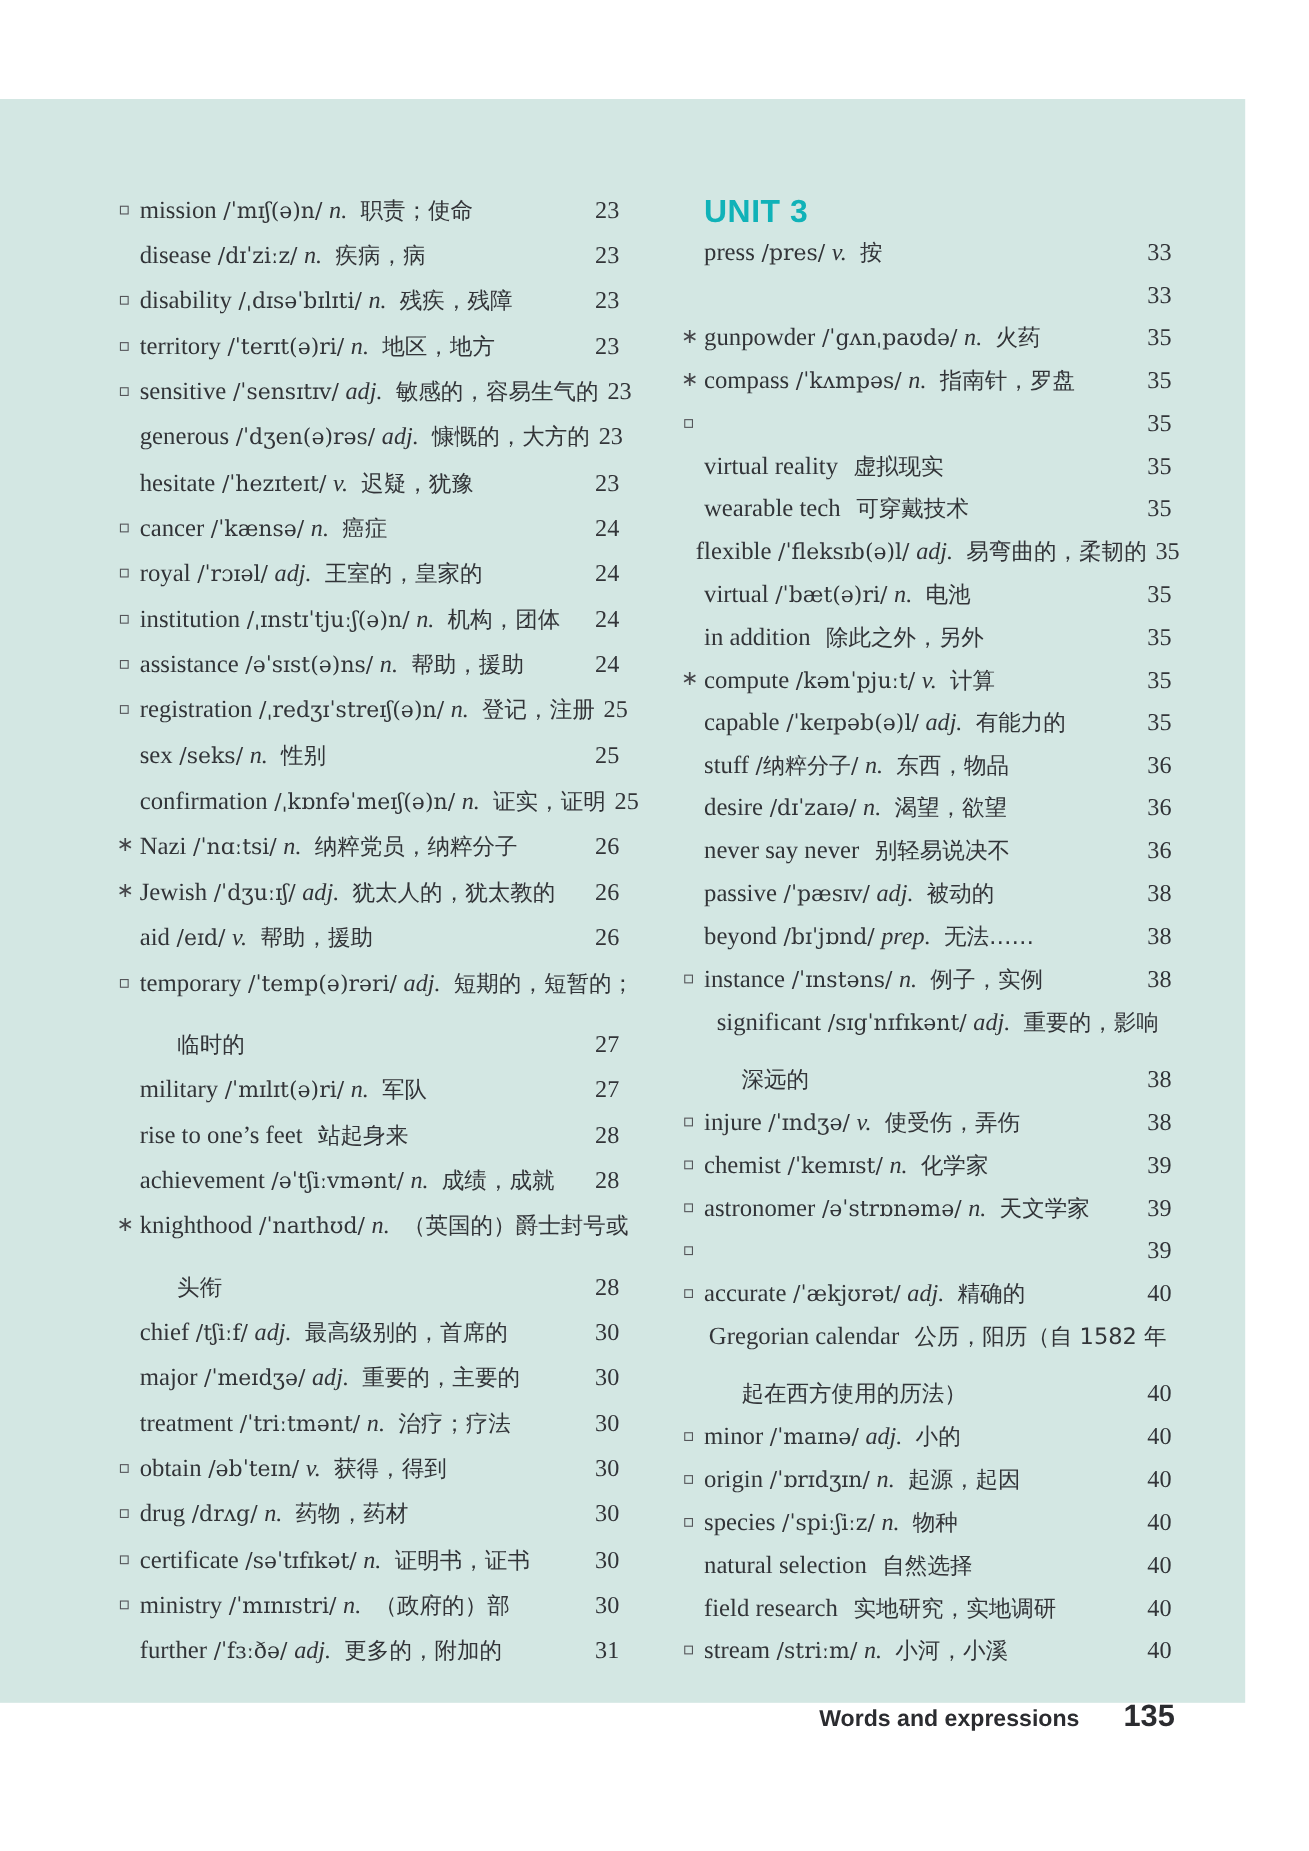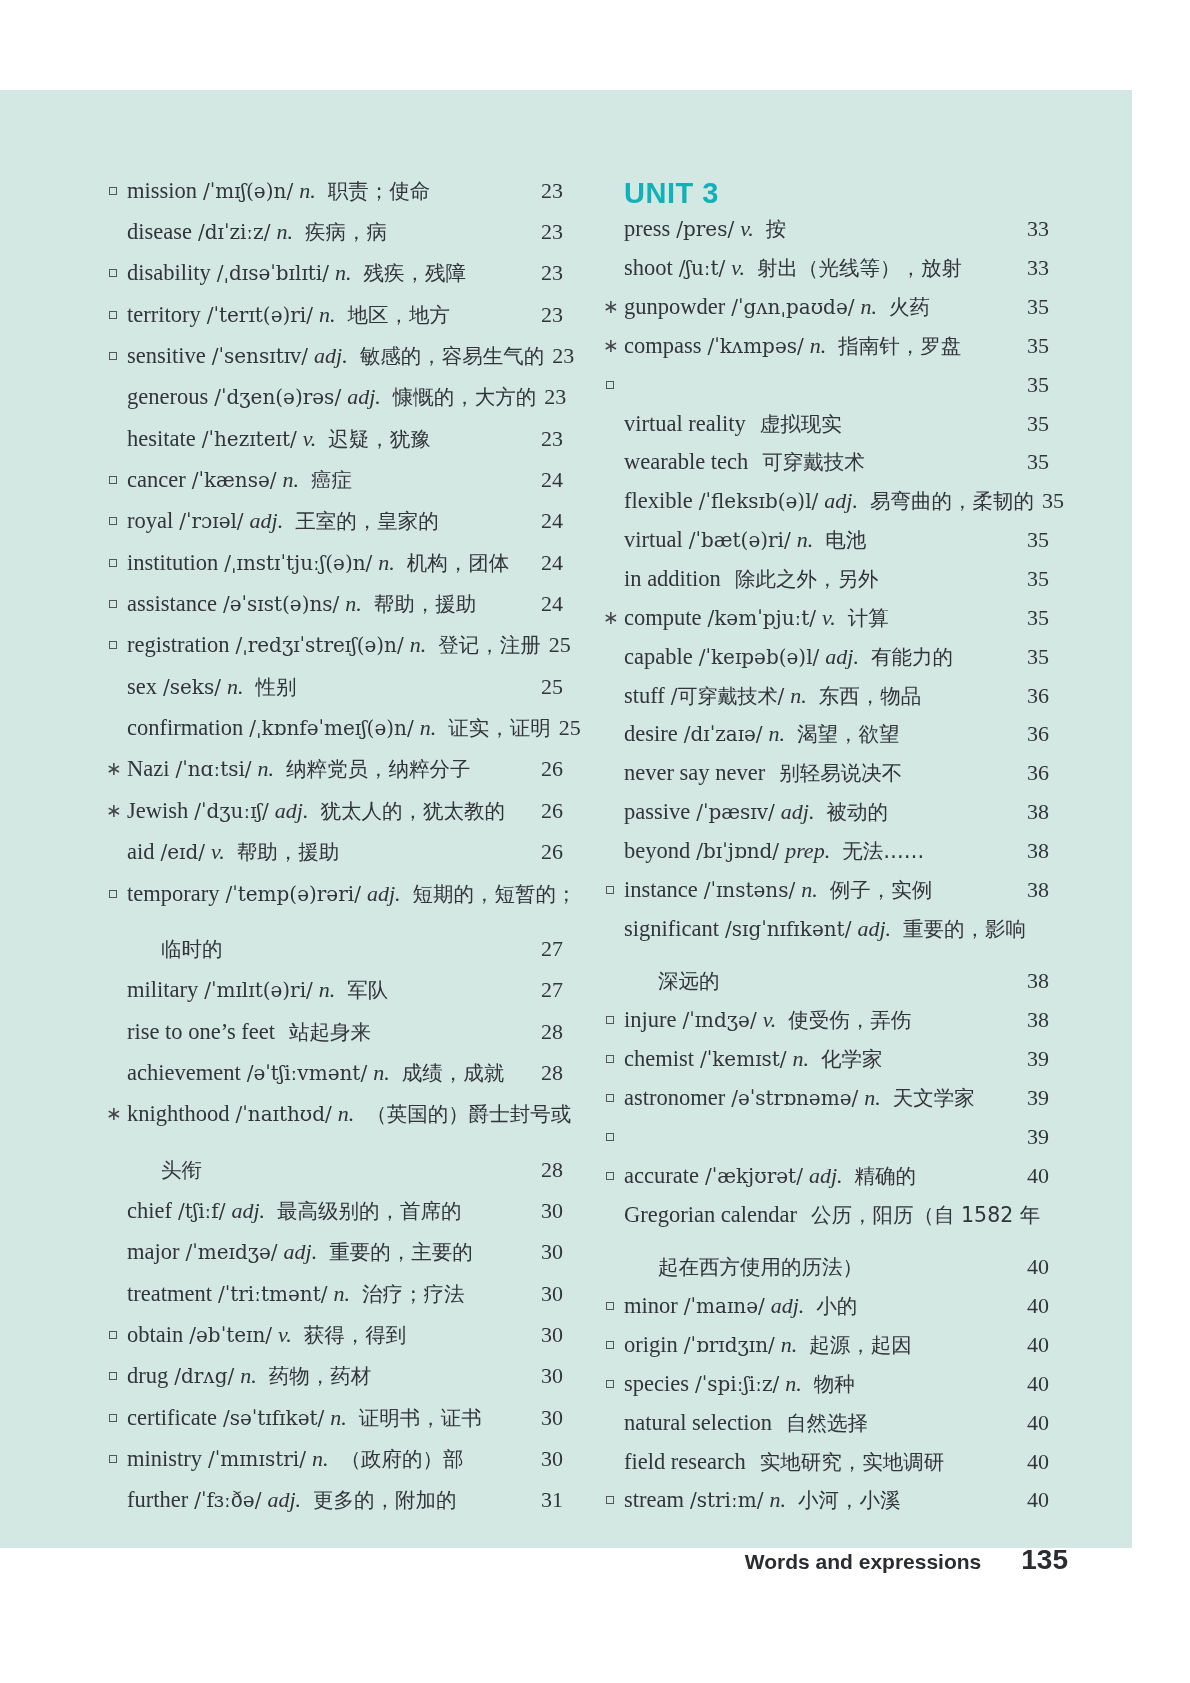--- a/index.html
+++ b/index.html
@@ -18,7 +18,7 @@
   }
   .col{position:absolute;color:var(--text);}
   .col.left{left:97px;top:170px;width:466px;}
-  .col.right{left:594px;top:178px;width:455px;}
+  .col.right{left:610px;top:178px;width:455px;}
   .unit-heading{
     margin-left:30px;height:32px;line-height:30px;
     font-family:"Liberation Sans",sans-serif;font-weight:bold;

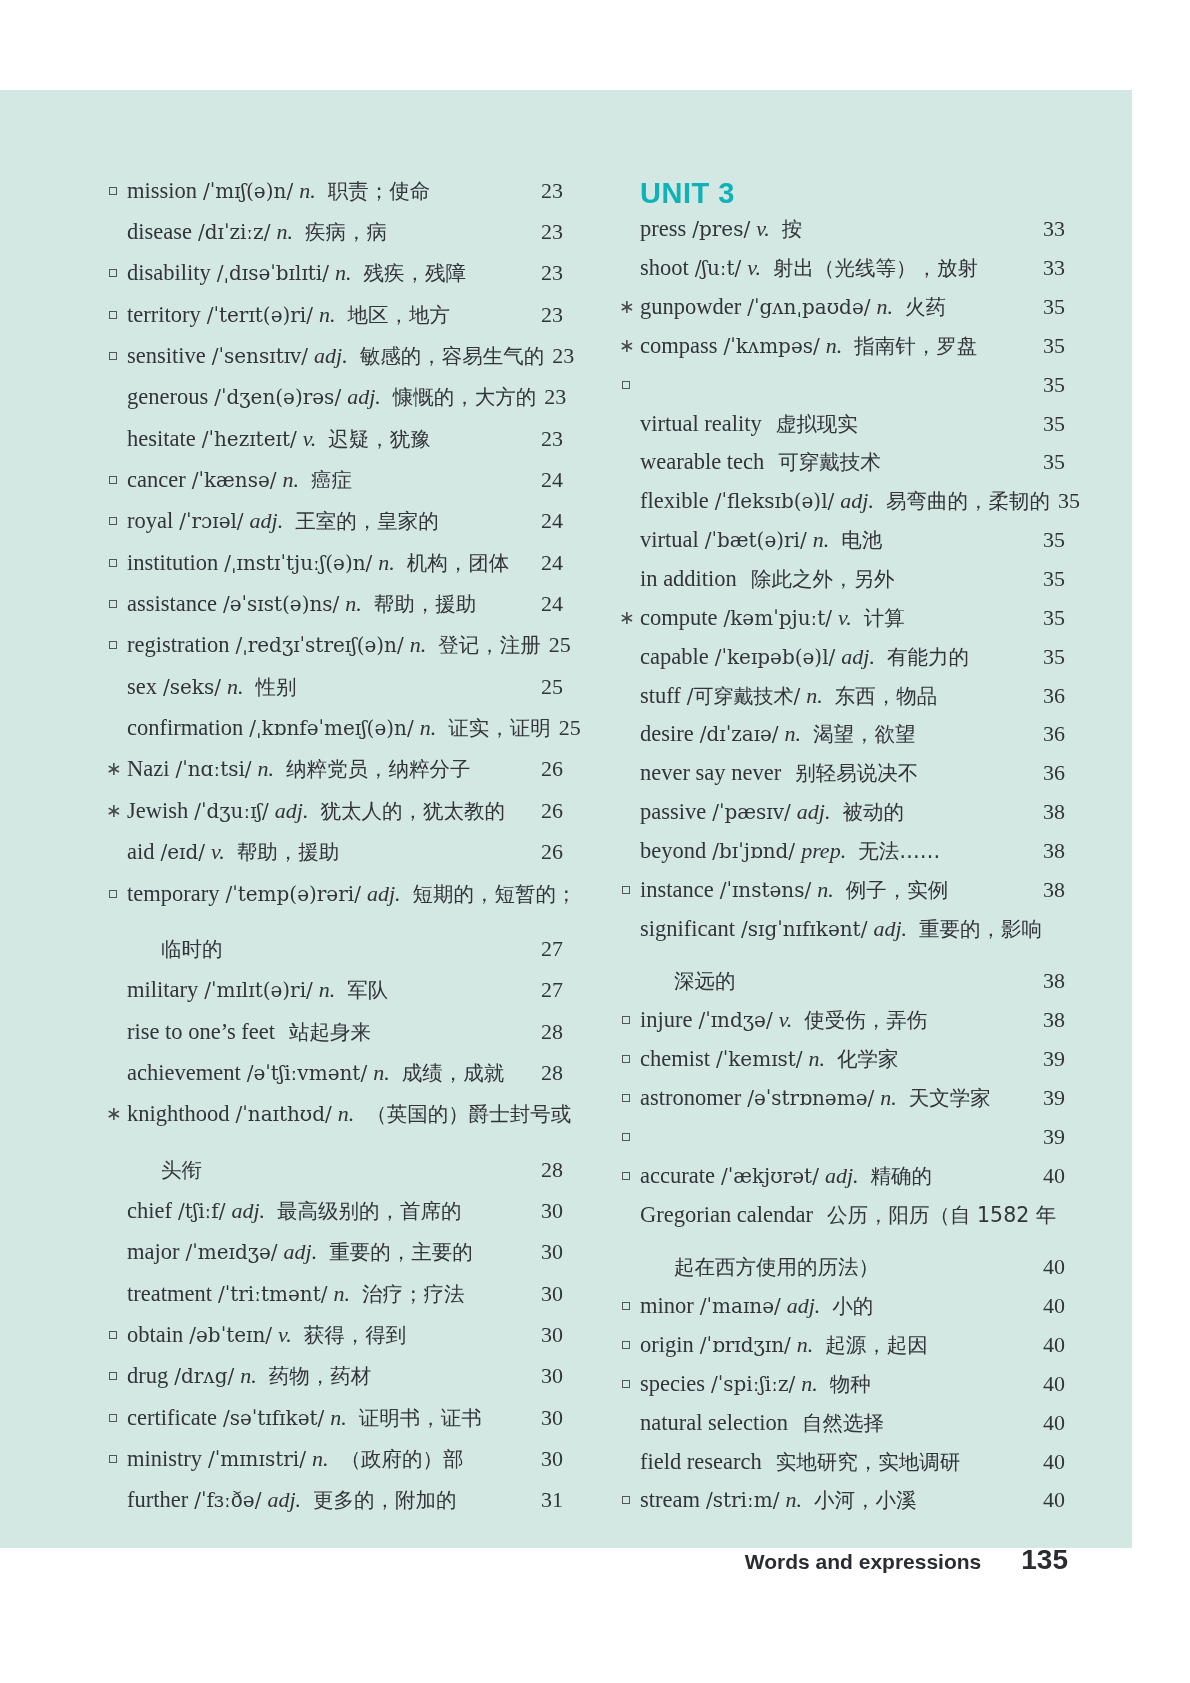--- a/index.html
+++ b/index.html
@@ -26,7 +26,7 @@
   }
   .row{position:relative;display:flex;align-items:center;padding-left:30px;}
   .col.left .row{height:41.35px;}
-  .col.right .row{height:38.85px;}
+  .col.right .row{height:38.85px;justify-content:center;}
   .row.indent{padding-left:64px;margin-top:14px;}
   .marker.sq{
     position:absolute;left:12px;top:50%;transform:translateY(-50%);

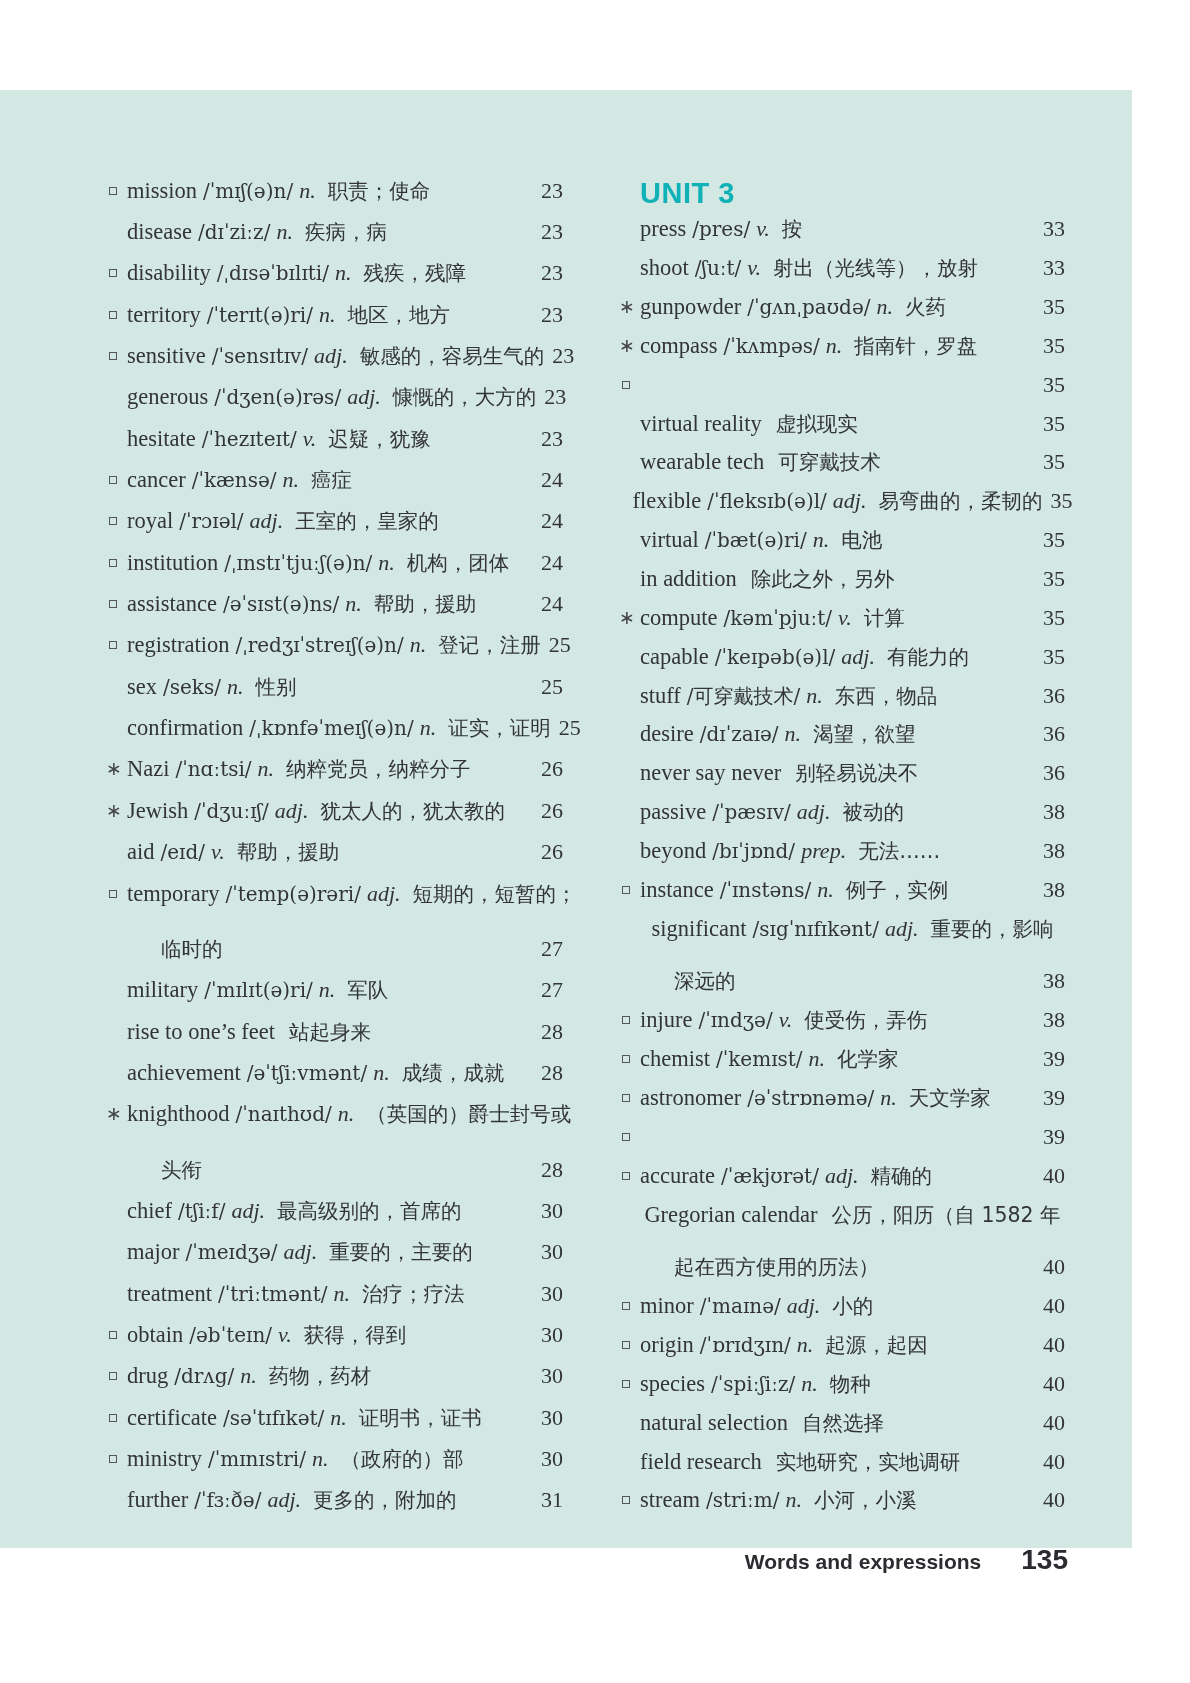--- a/index.html
+++ b/index.html
@@ -214,7 +214,6 @@
           <span class="page">33</span>
         </div>
         <div class="row">
-          <span class="text"><span class="word">shoot</span><span class="phon">/ʃuːt/</span><span class="pos">v.</span><span class="def">射出（光线等），放射</span></span>
           <span class="page">33</span>
         </div>
         <div class="row">

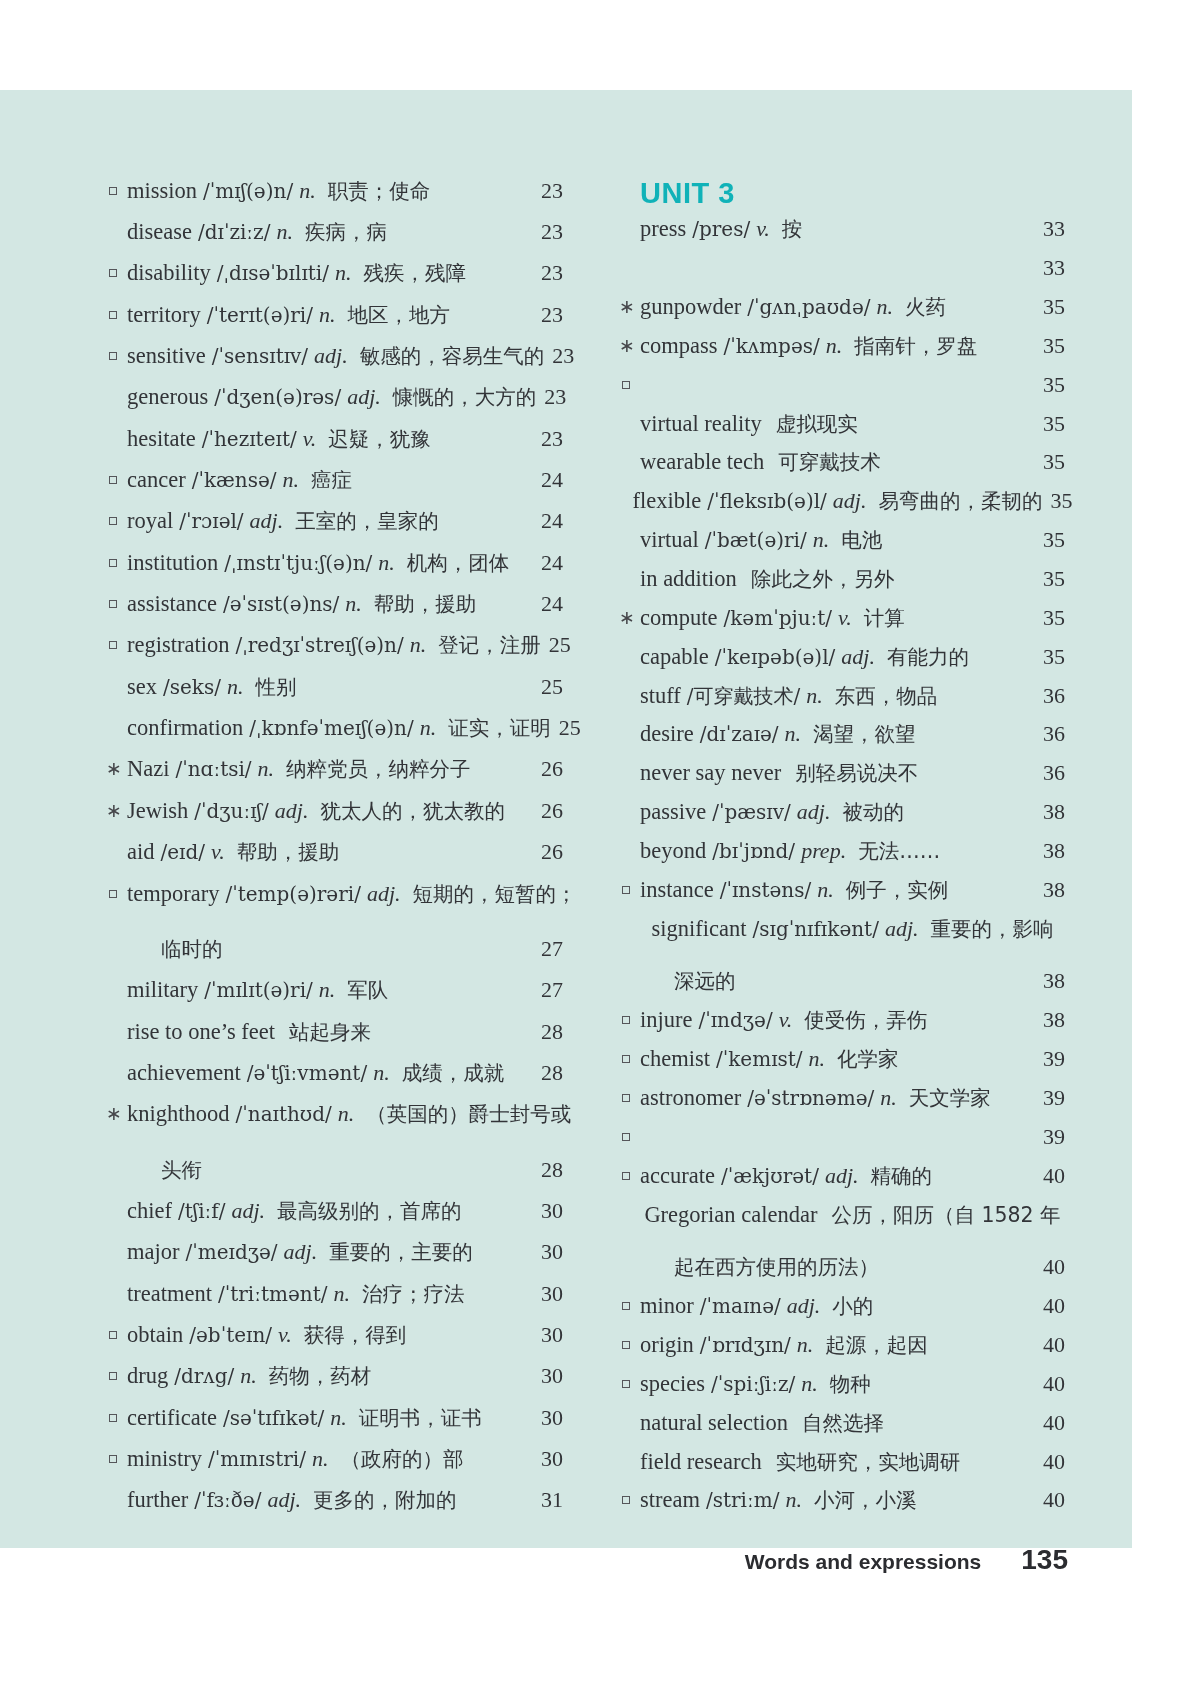--- a/index.html
+++ b/index.html
@@ -260,7 +260,7 @@
           <span class="page">35</span>
         </div>
         <div class="row">
-          <span class="text"><span class="word">stuff</span><span class="phon">/可穿戴技术/</span><span class="pos">n.</span><span class="def">东西，物品</span></span>
+          <span class="text"><span class="word">stuff</span><span class="phon">/纳粹分子/</span><span class="pos">n.</span><span class="def">东西，物品</span></span>
           <span class="page">36</span>
         </div>
         <div class="row">

